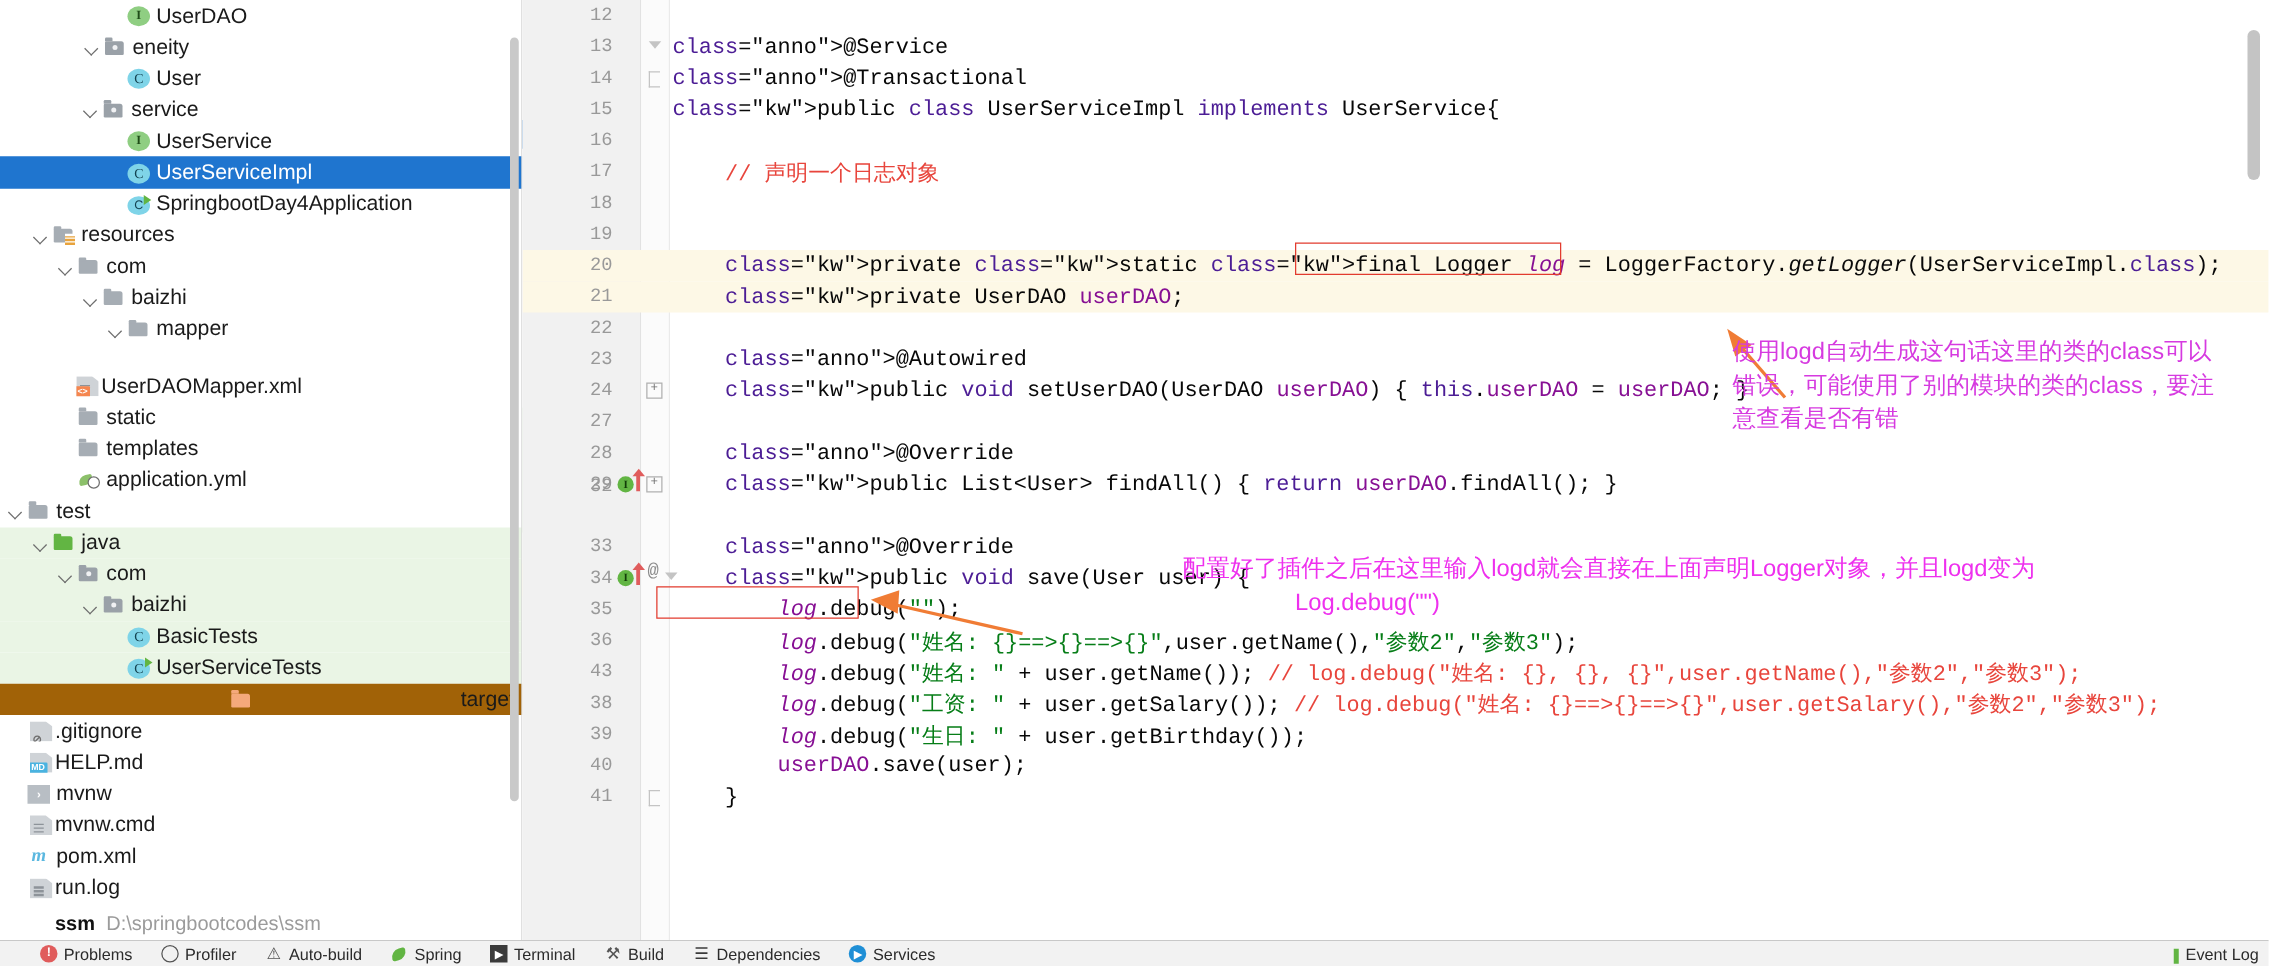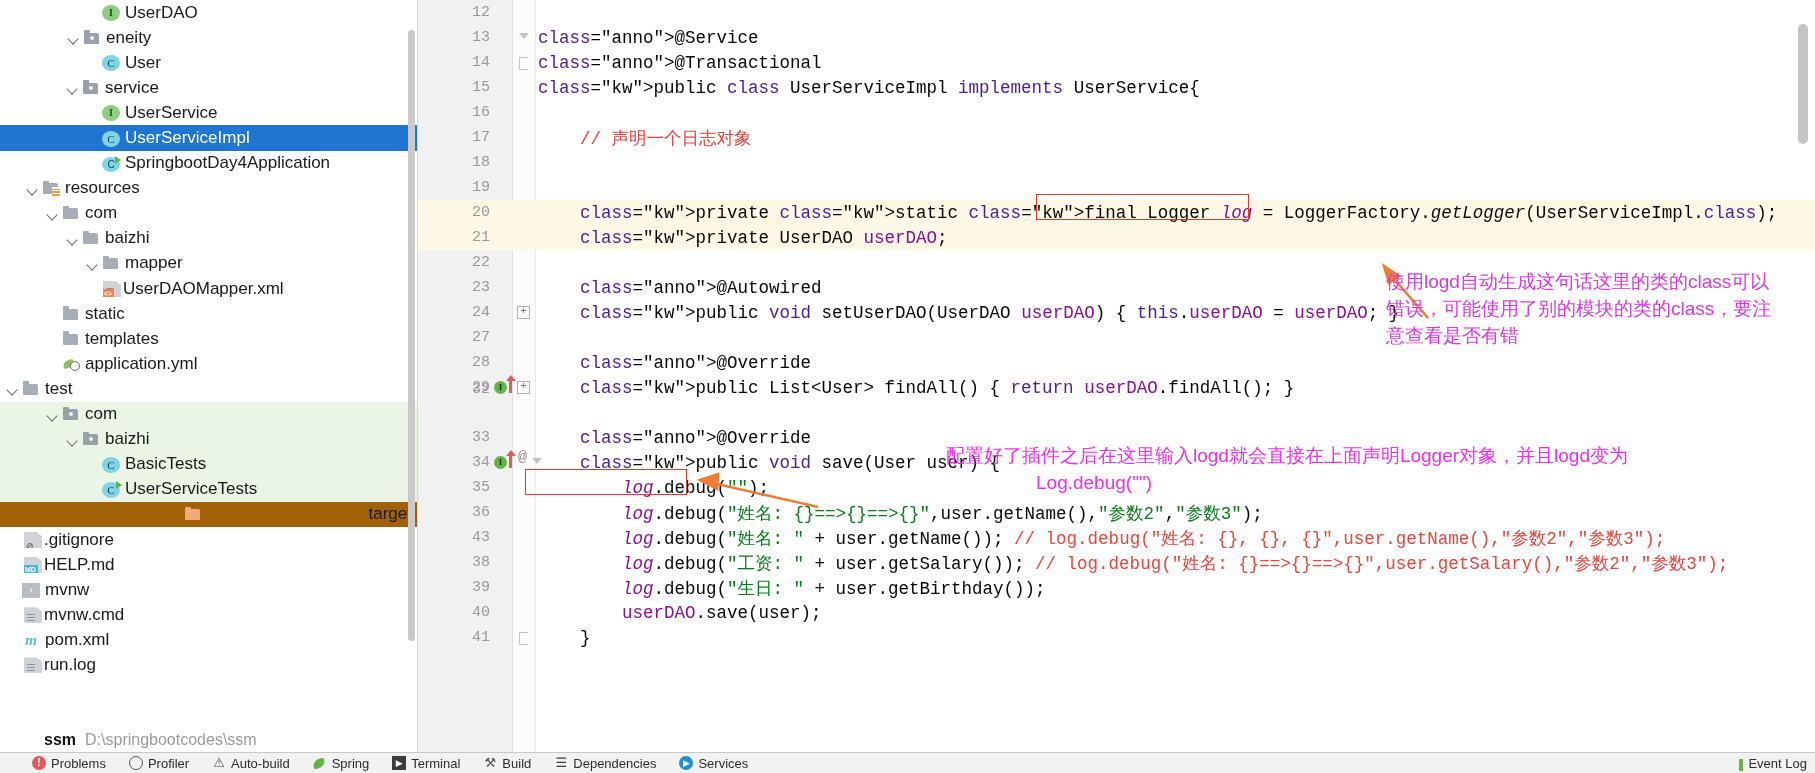--- a/index.html
+++ b/index.html
@@ -291,7 +291,7 @@
           <span class="ico folder"></span>
           <span class="tree-label">mapper</span>
         </div>
-        <div class="tree-row" style="padding-left: 85px;">
+        <div class="tree-row" style="padding-left: 43px; margin-top: 20px;">
           <span class="arrow"></span>
           <span class="ico file xmlfile">
             <span class="lines">

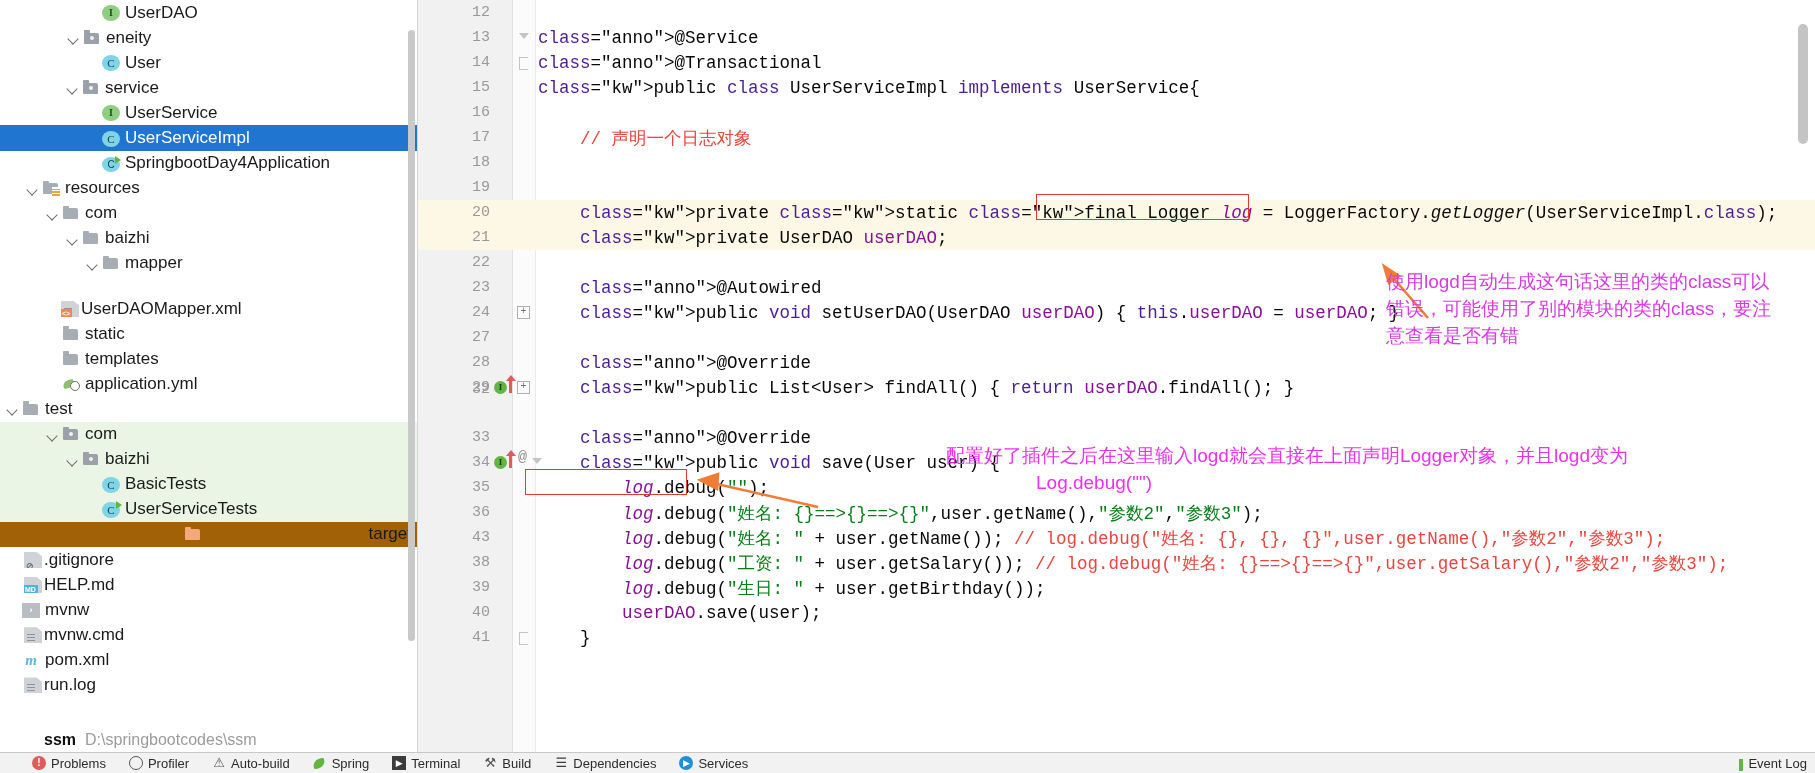--- a/index.html
+++ b/index.html
@@ -321,6 +321,11 @@
           <span class="arrow open"></span>
           <span class="ico folder"></span>
           <span class="tree-label">test</span>
+        </div>
+        <div class="tree-row srcTest" style="padding-left: 26px;">
+          <span class="arrow open"></span>
+          <span class="ico folder folder-green"></span>
+          <span class="tree-label">java</span>
         </div>
         <div class="tree-row srcTest" style="padding-left: 46px;">
           <span class="arrow open"></span>

